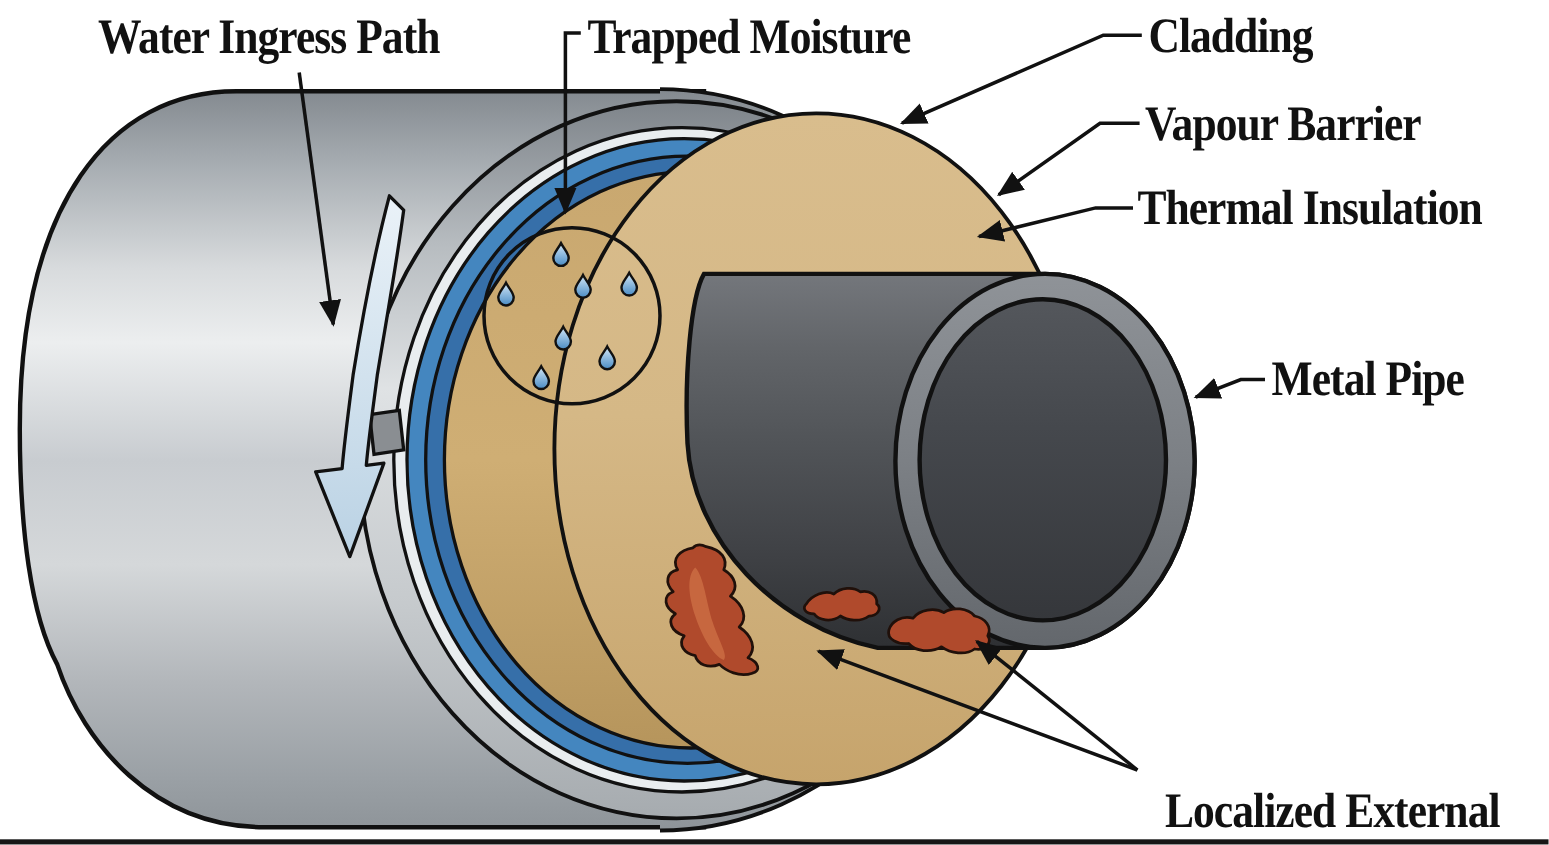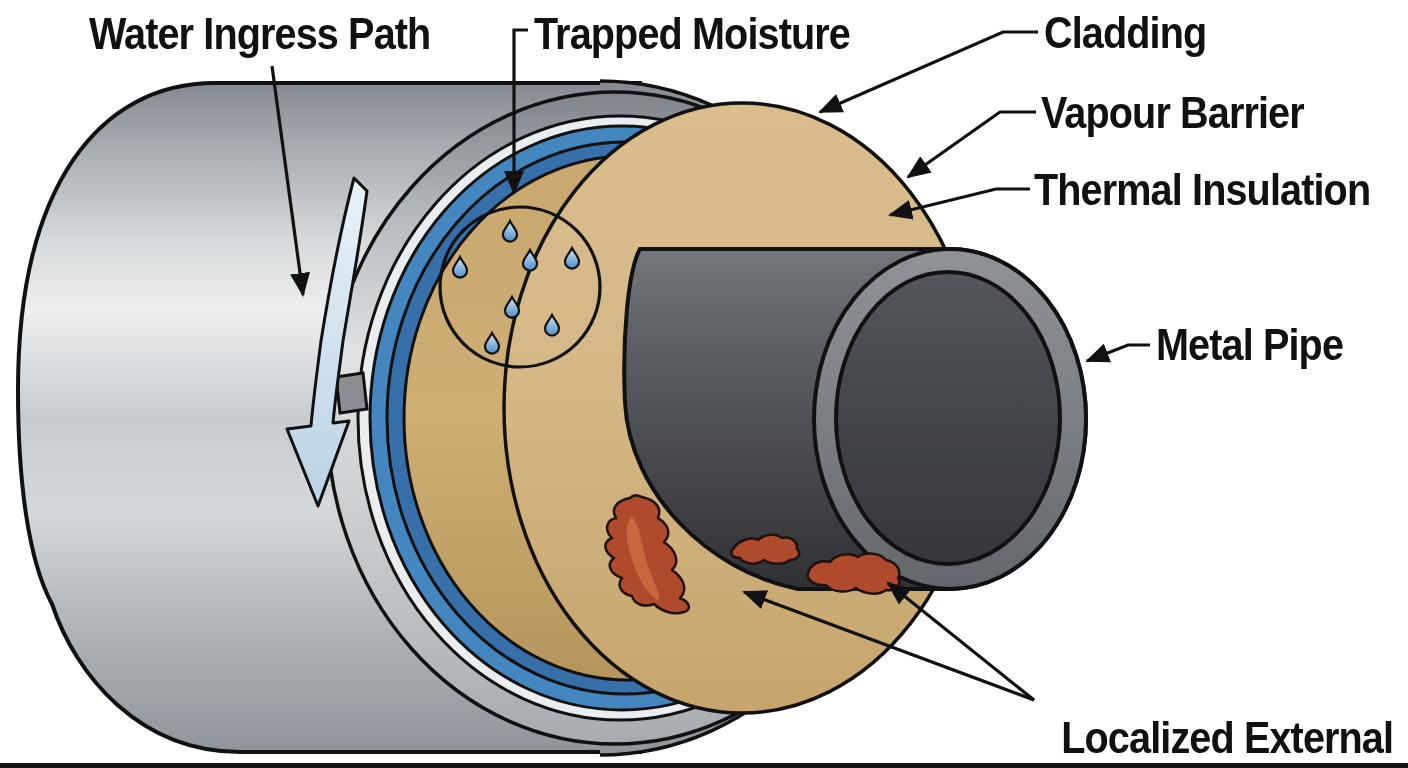--- a/index.html
+++ b/index.html
@@ -4,7 +4,7 @@
 <style>
   html,body{margin:0;padding:0;background:#fff;}
   #stage{position:relative;width:1408px;height:768px;background:#ffffff;overflow:hidden;
-         font-family:Liberation Sans, sans-serif;}
+         font-family:Liberation Serif, serif;}
   #art{position:absolute;left:0;top:0;}
   .lbl{position:absolute;font-weight:700;font-size:45px;line-height:1.0;color:#111;
        white-space:pre;transform:scaleX(0.88);transform-origin:left top;letter-spacing:-1px;}

